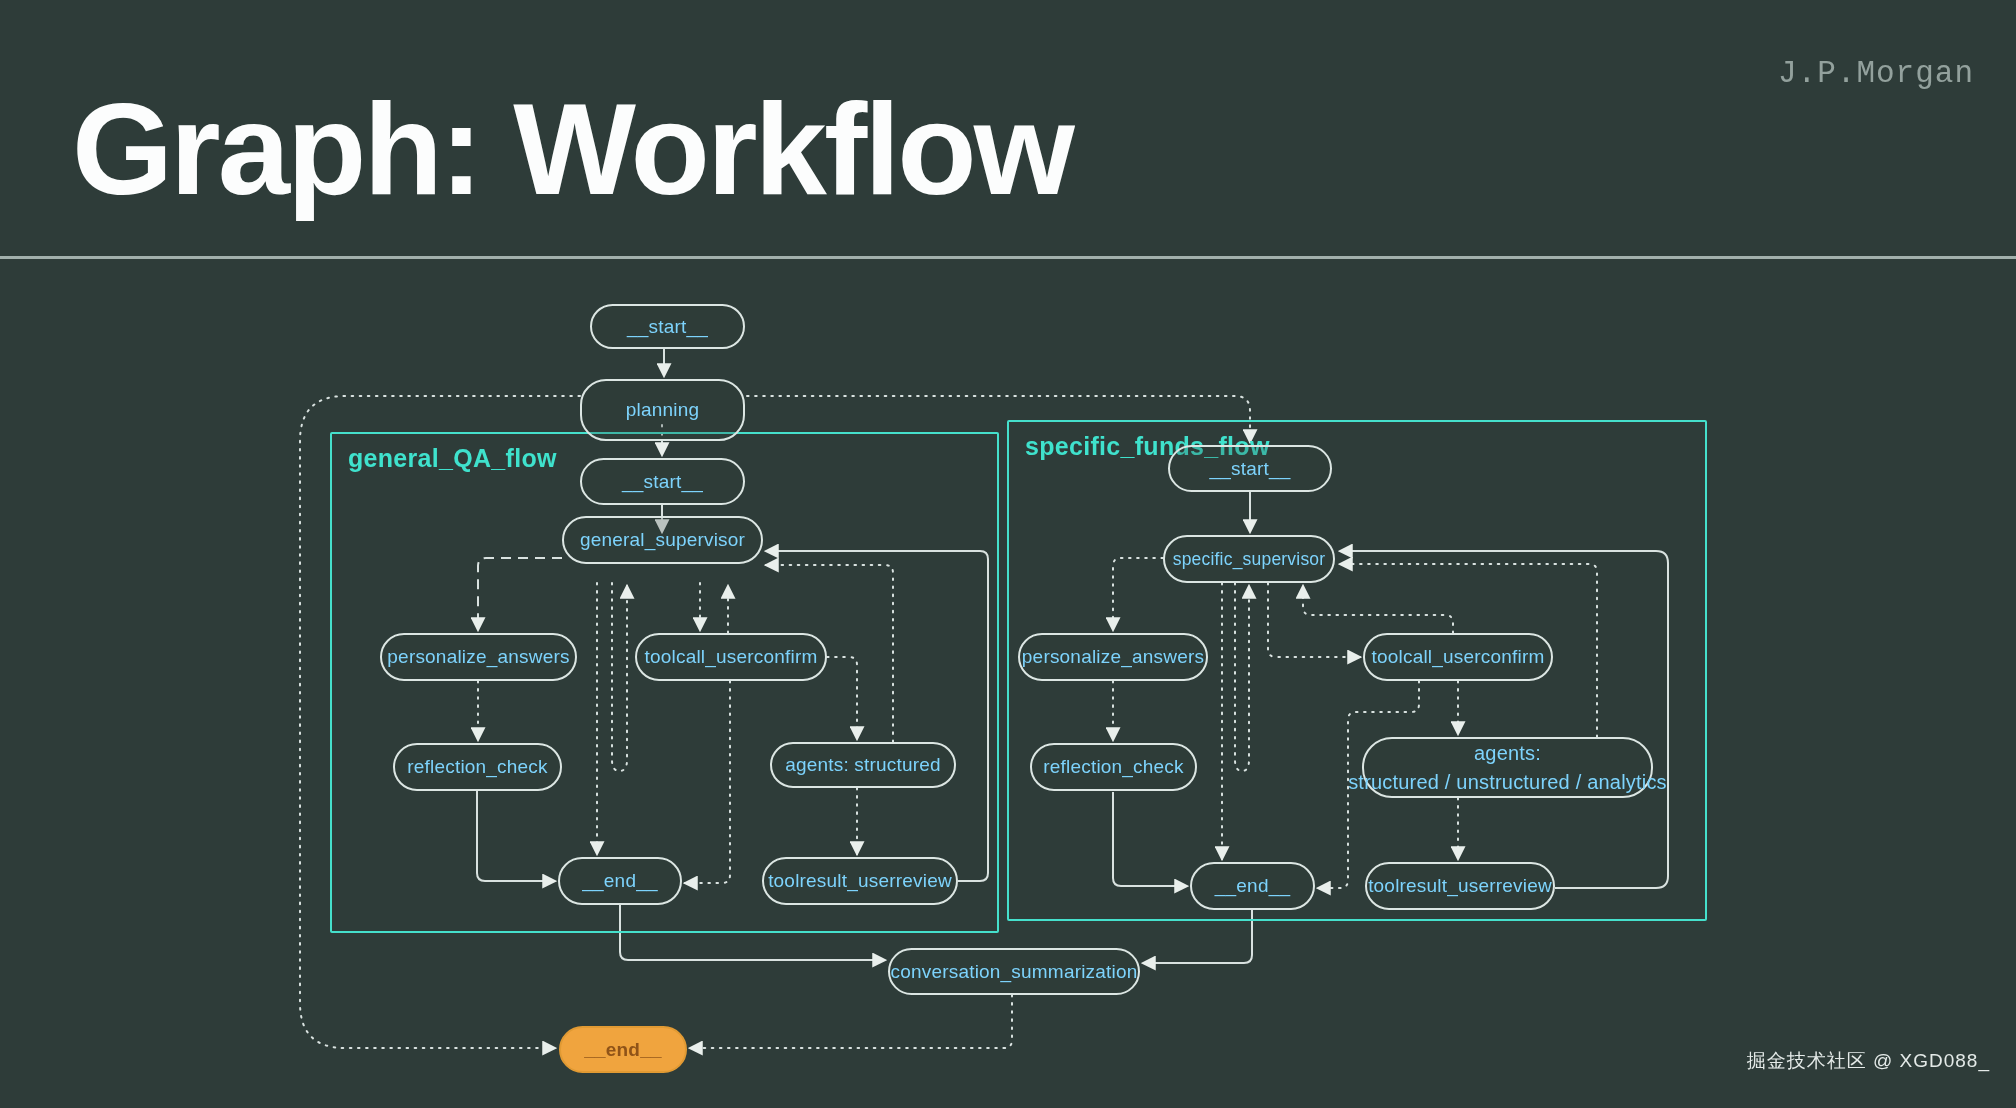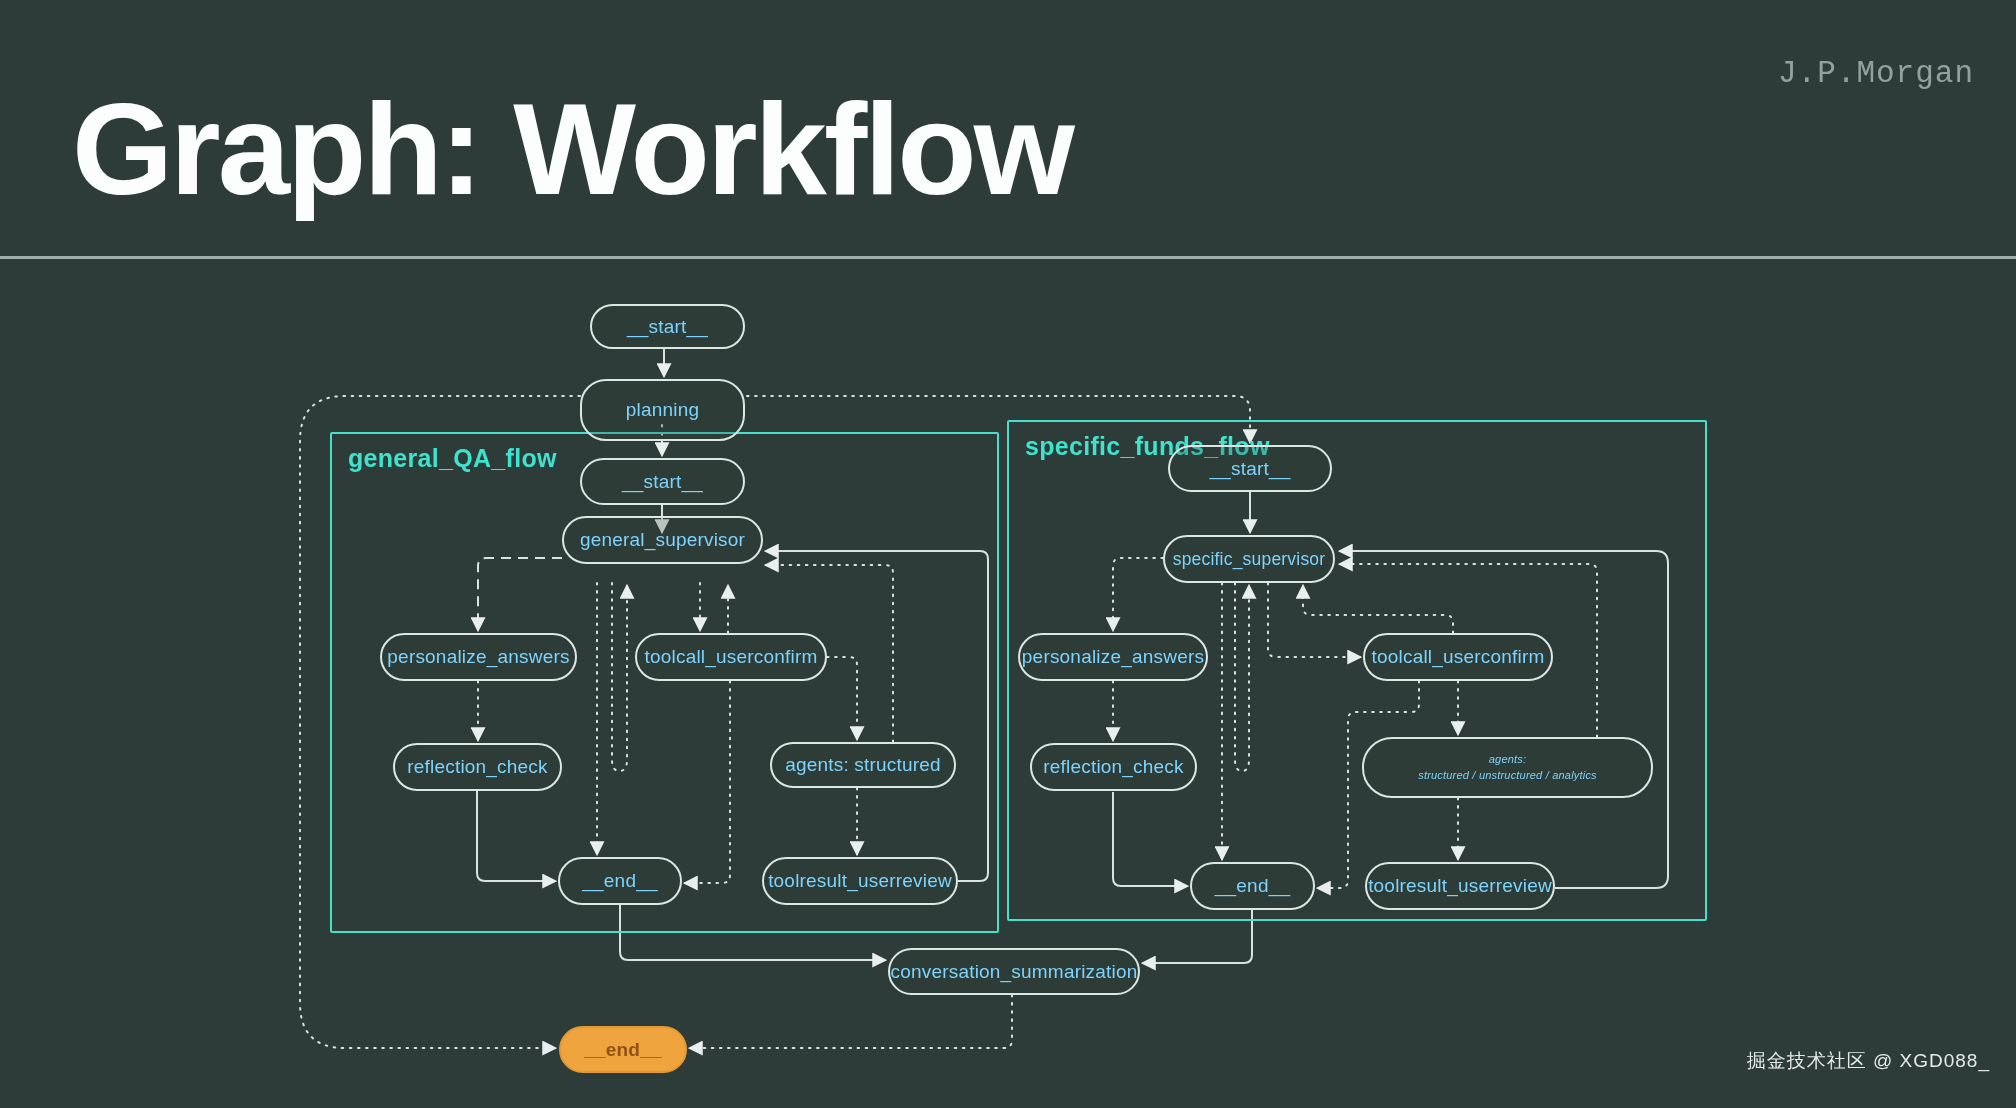--- a/index.html
+++ b/index.html
@@ -55,7 +55,7 @@
     box-sizing:border-box;white-space:nowrap;
   }
   .node.tight{font-size:17.5px;}
-  .node.multi{font-size:11px;line-height:1.45;border-radius:30px;font-style:italic;}
+  .node.multi{font-size:20px;line-height:1.45;border-radius:30px;}
   .node.orange{
     background:#f0a43e;border-color:#e19a33;color:#8f5318;font-weight:700;
   }

